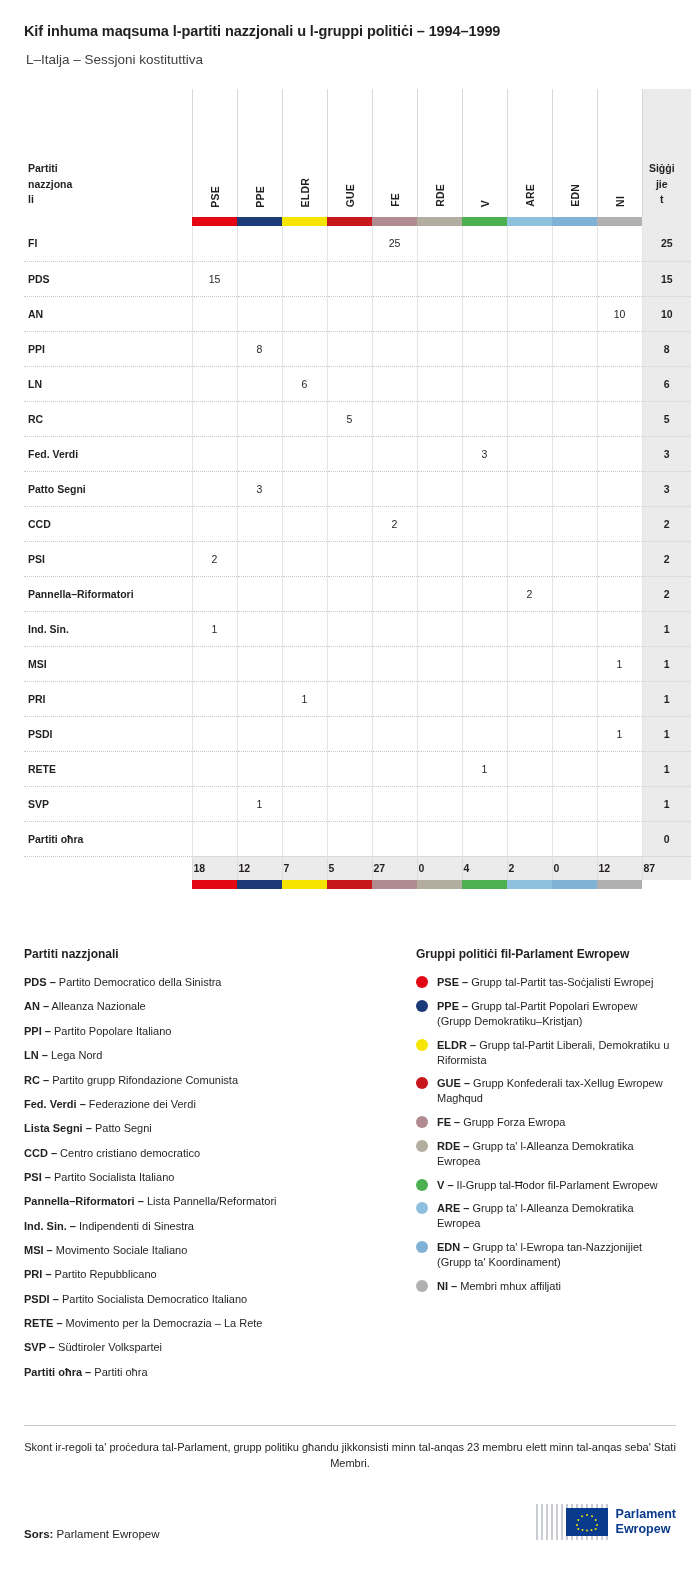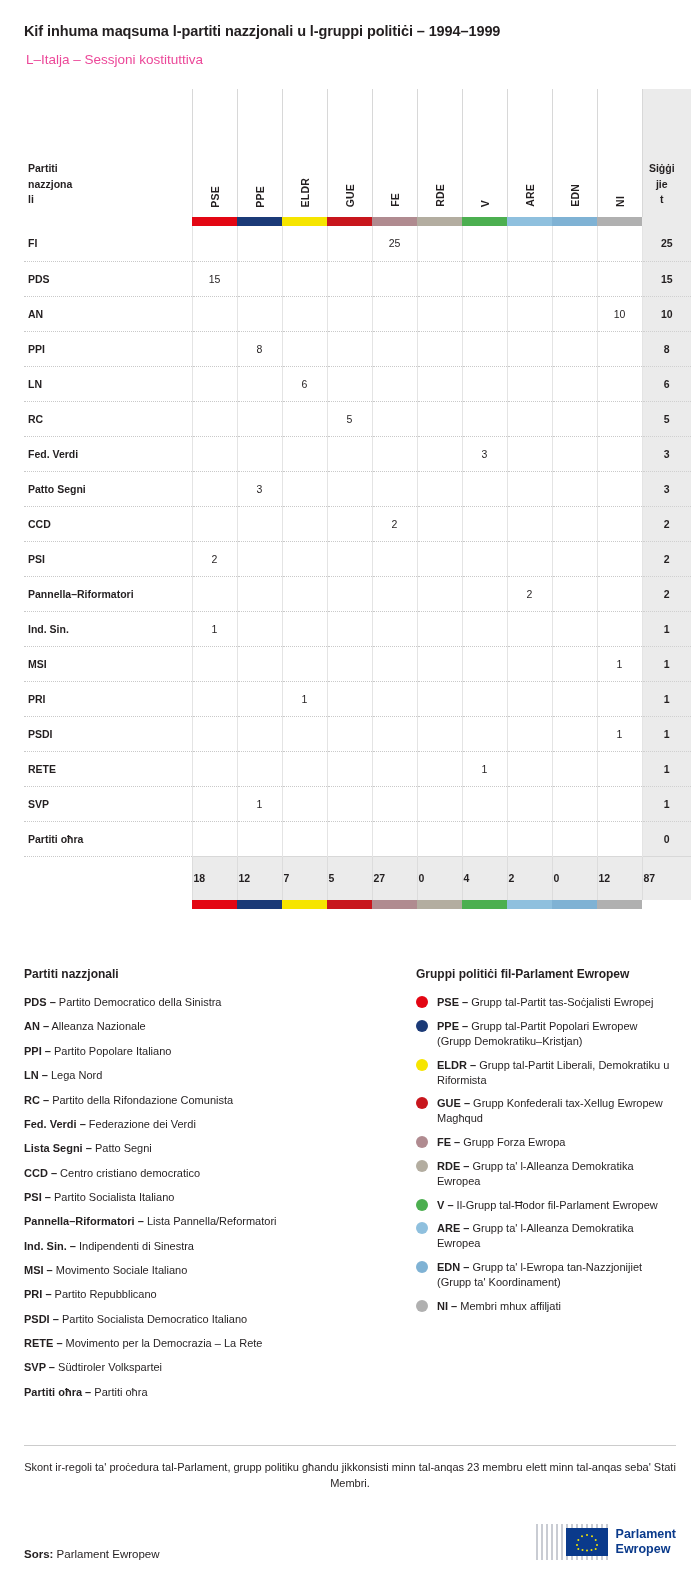--- a/index.html
+++ b/index.html
@@ -24,7 +24,7 @@
     font-size: 13.5px;
     font-weight: normal;
     margin: 0 0 22px 2px;
-    color: #ec4899;
+    color: #404040;
   }
 
   

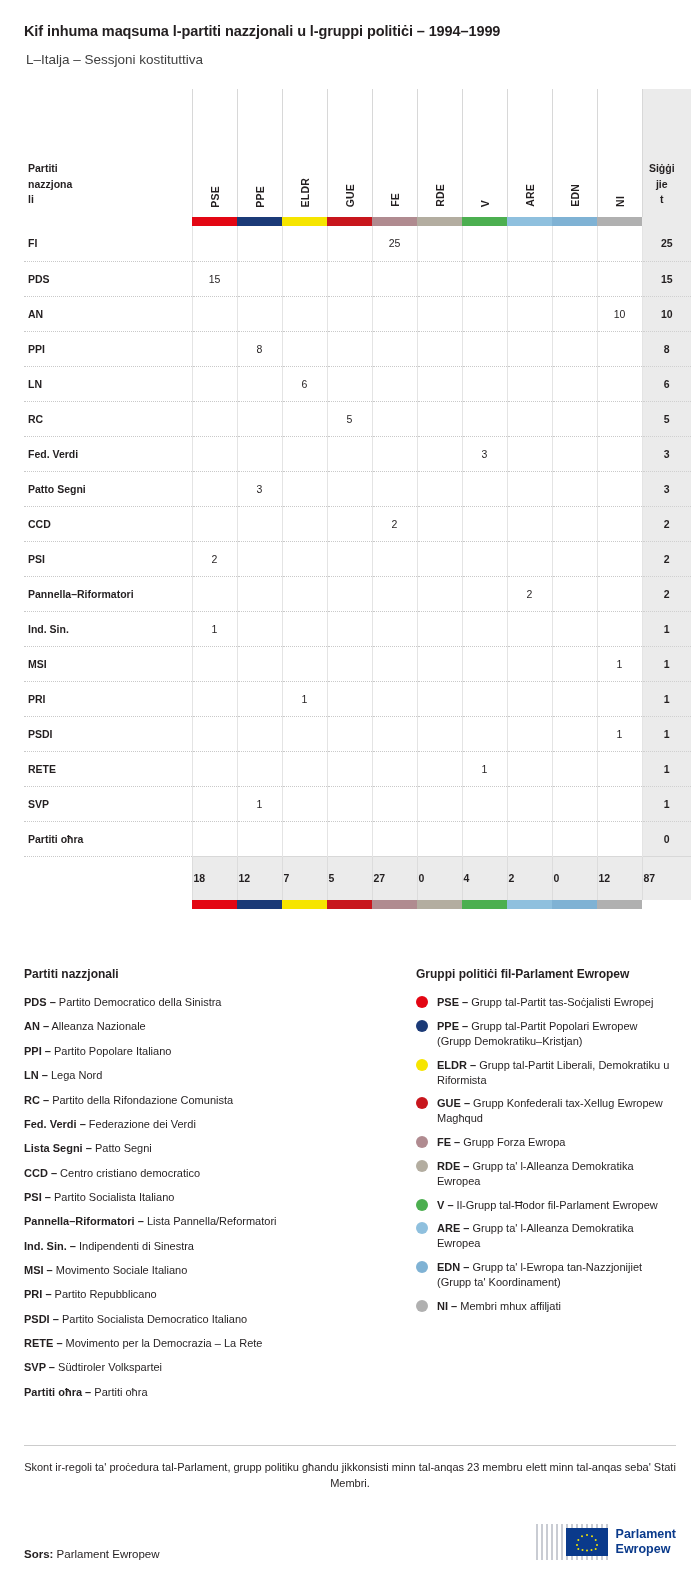--- a/index.html
+++ b/index.html
@@ -108,7 +108,7 @@
   tr.totals td {
     background: #ebebeb;
     font-weight: bold;
-    height: 44px;
+    height: 24px;
     border-bottom: none;
     border-top: 1px solid #d8d8d8;
   }

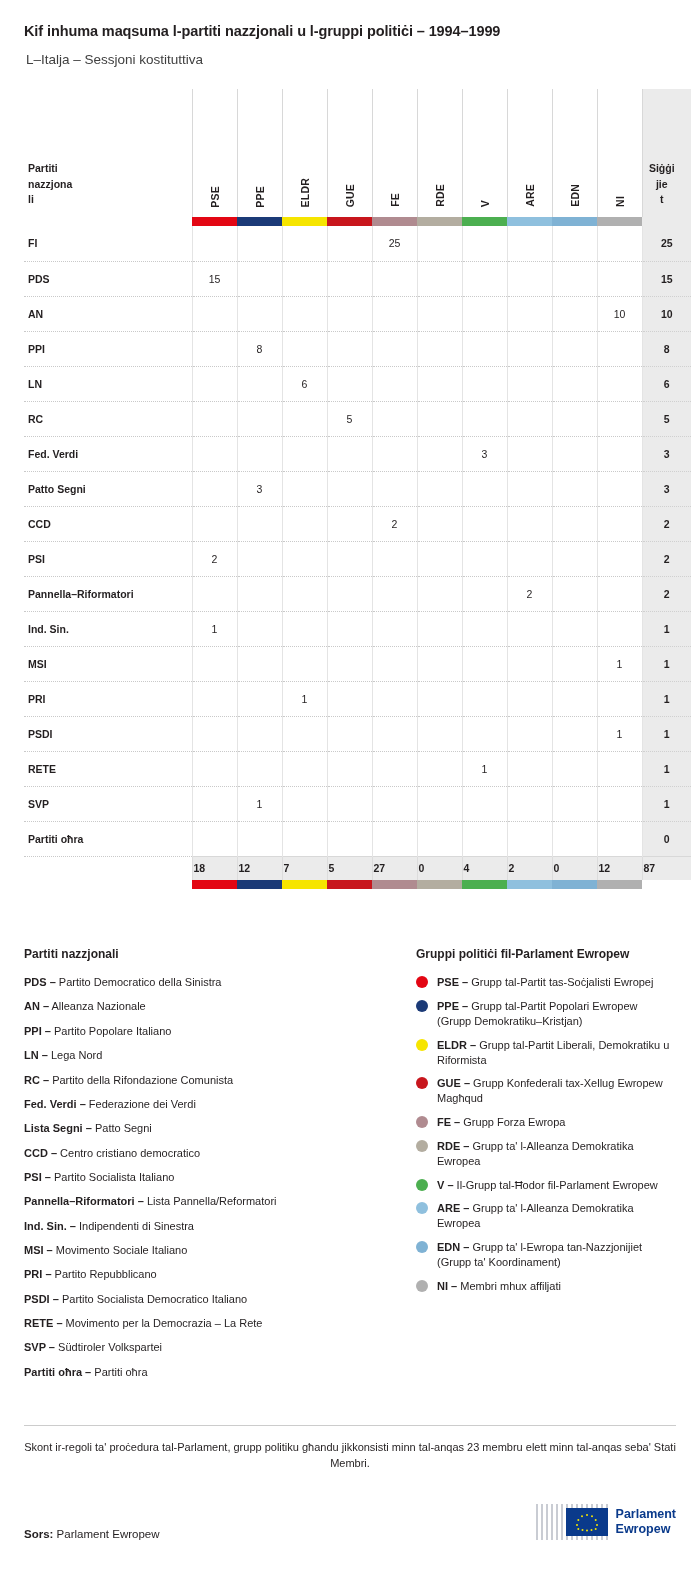--- a/index.html
+++ b/index.html
@@ -541,7 +541,7 @@
           <div class="legend-item"><b>AN –</b> <span>Alleanza Nazionale</span></div>
           <div class="legend-item"><b>PPI –</b> <span>Partito Popolare Italiano</span></div>
           <div class="legend-item"><b>LN –</b> <span>Lega Nord</span></div>
-          <div class="legend-item"><b>RC –</b> <span>Partito della Rifondazione Comunista</span></div>
+          <div class="legend-item"><b>RC –</b> <span>Partito grupp Rifondazione Comunista</span></div>
           <div class="legend-item"><b>Fed. Verdi –</b> <span>Federazione dei Verdi</span></div>
           <div class="legend-item"><b>Lista Segni –</b> <span>Patto Segni</span></div>
           <div class="legend-item"><b>CCD –</b> <span>Centro cristiano democratico</span></div>

